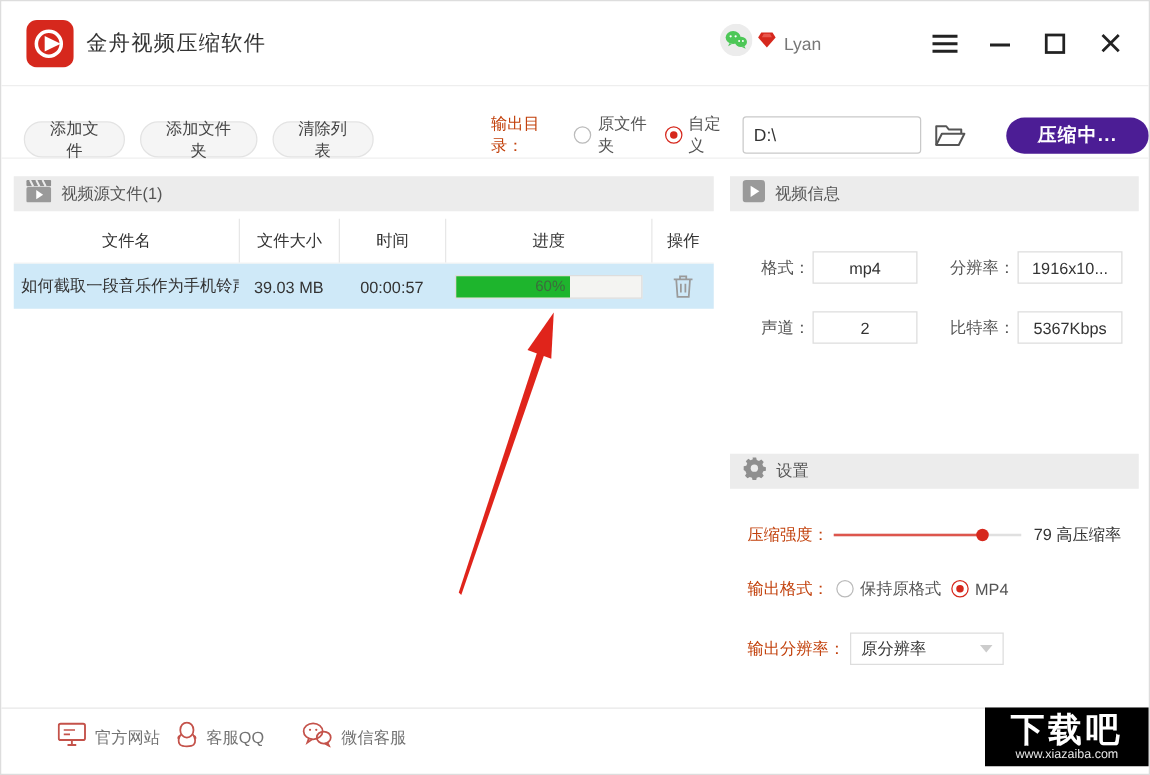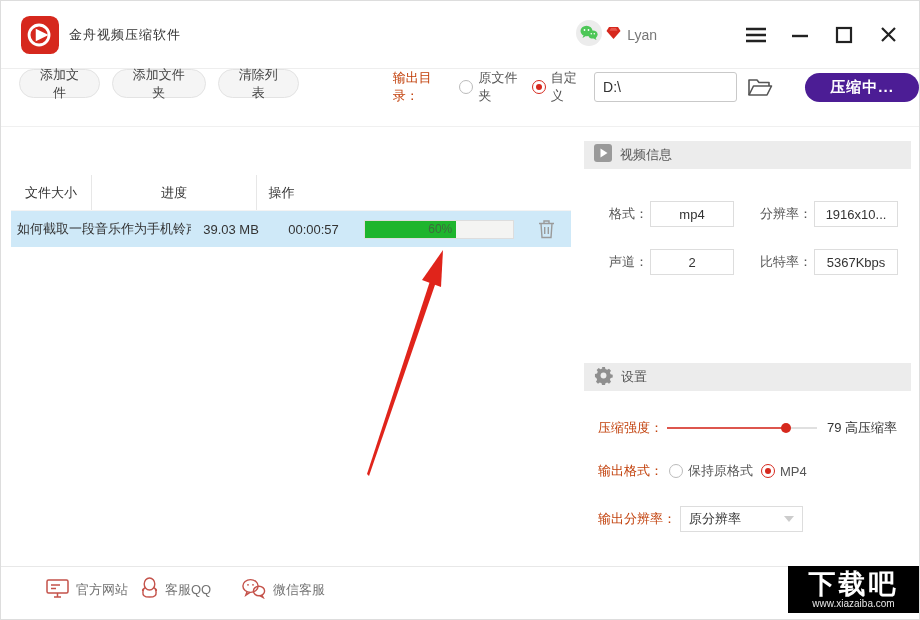--- a/index.html
+++ b/index.html
@@ -10,7 +10,7 @@
   
   .titlebar { position:absolute; top:0; left:0; width:100%; height:68px; display:flex; align-items:center; padding:0 20px; border-bottom:1px solid #eee; }
   .logo { width:38px; height:38px; margin-right:10px; flex:0 0 auto; }
-  .app-title { font-size:13px; color:#333; letter-spacing:1px; }
+  .app-title { font-size:17px; color:#333; letter-spacing:1px; }
   .titlebar-right { margin-left:auto; display:flex; align-items:center; }
   .user-area { display:flex; align-items:center; margin-right:88px; cursor:pointer; }
   .user-name { font-size:14px; color:#777; margin-left:6px; }

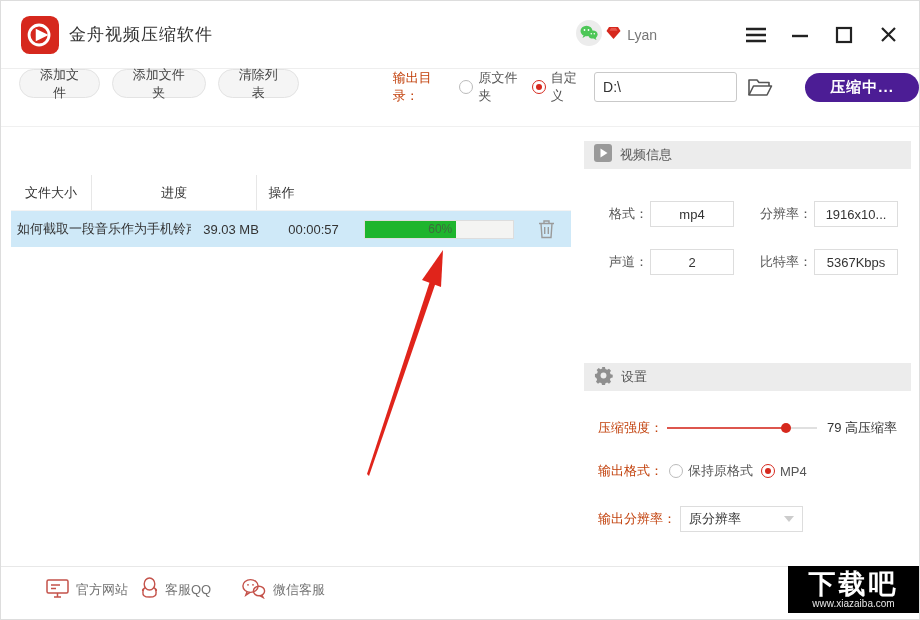--- a/index.html
+++ b/index.html
@@ -18,7 +18,7 @@
   .win-btn { width:22px; height:22px; display:flex; align-items:center; justify-content:center; cursor:pointer; }
 
   
-  .toolbar { position:absolute; top:68px; left:0; width:100%; height:58px; display:flex; align-items:flex-start; padding-left:18px; border-bottom:1px solid #f0f0f0; }
+  .toolbar { position:absolute; top:68px; left:0; width:100%; height:58px; display:flex; align-items:flex-end; padding-left:18px; border-bottom:1px solid #f0f0f0; }
   .pill { height:29px; padding:0 15px; margin-right:12px; background:#f5f5f5; border:1px solid #e3e3e3; border-radius:15px; font-size:13px; color:#444; display:flex; align-items:center; cursor:pointer; }
   .outdir-group { display:flex; align-items:center; margin-left:82px; }
   .small-label { font-size:13px; color:#c2410c; }

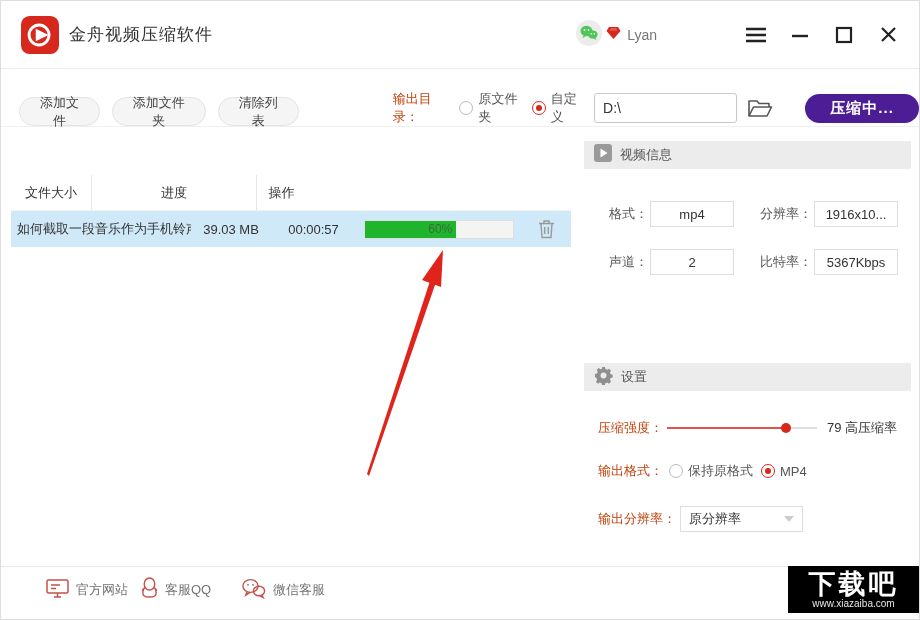--- a/index.html
+++ b/index.html
@@ -169,6 +169,17 @@
     </div>
   </div>
 
+  <div class="panel-bar" style="left:10px; top:140px; width:560px;">
+    <span>
+      <svg width="20" height="18" viewBox="0 0 20 18">
+        <rect x="0" y="0" width="20" height="5" rx="1" fill="#8f8f8f"></rect>
+        <path d="M3 0 L5.5 5 M8 0 L10.5 5 M13 0 L15.5 5" stroke="#ececec" stroke-width="1.6"></path>
+        <rect x="0" y="5.5" width="20" height="12.5" rx="1.5" fill="#9a9a9a"></rect>
+        <path d="M8 8 L13.5 11.7 L8 15.4 Z" fill="#fff"></path>
+      </svg>
+    </span>
+    <span class="bar-title">视频源文件(1)</span>
+  </div>
 
   <div class="tbl-header">
     <div class="cell c-size">文件大小</div>

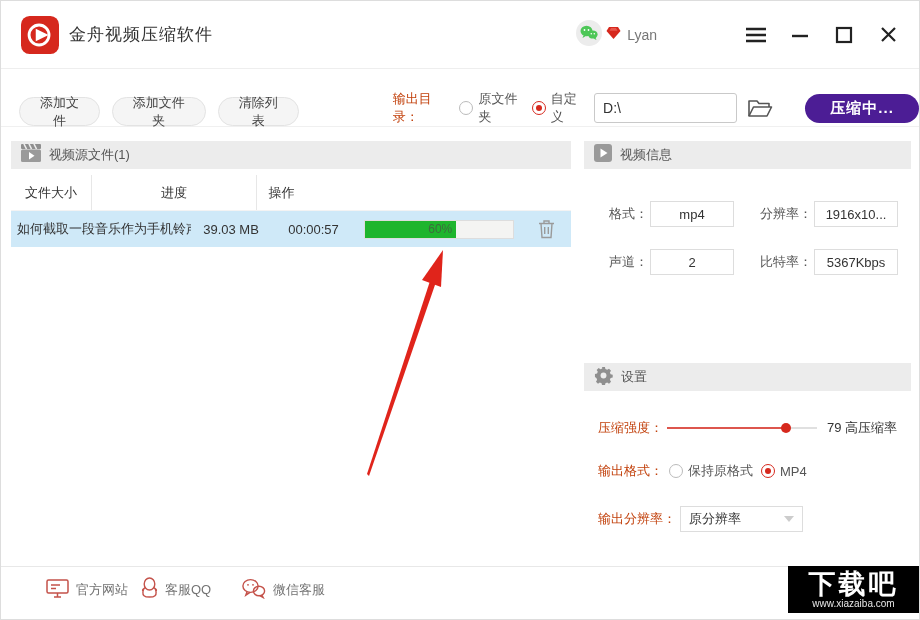--- a/index.html
+++ b/index.html
@@ -182,6 +182,7 @@
   </div>
 
   <div class="tbl-header">
+    <div class="cell c-name">文件名</div>
     <div class="cell c-size">文件大小</div>
     <div class="cell c-prog">进度</div>
     <div class="cell c-act">操作</div>

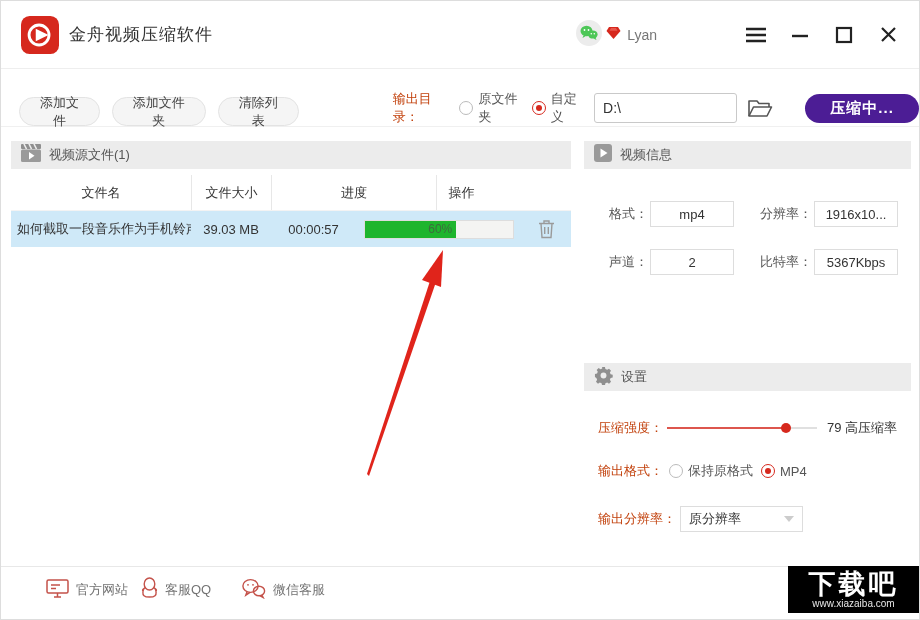--- a/index.html
+++ b/index.html
@@ -184,6 +184,7 @@
   <div class="tbl-header">
     <div class="cell c-name">文件名</div>
     <div class="cell c-size">文件大小</div>
+    <div class="cell c-time">时间</div>
     <div class="cell c-prog">进度</div>
     <div class="cell c-act">操作</div>
   </div>

